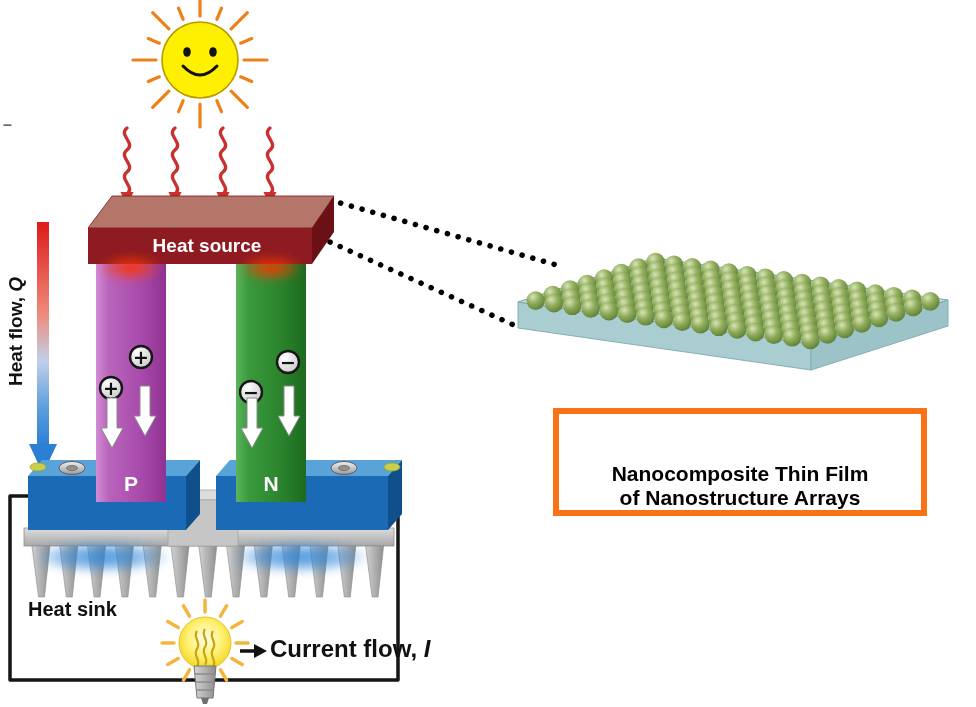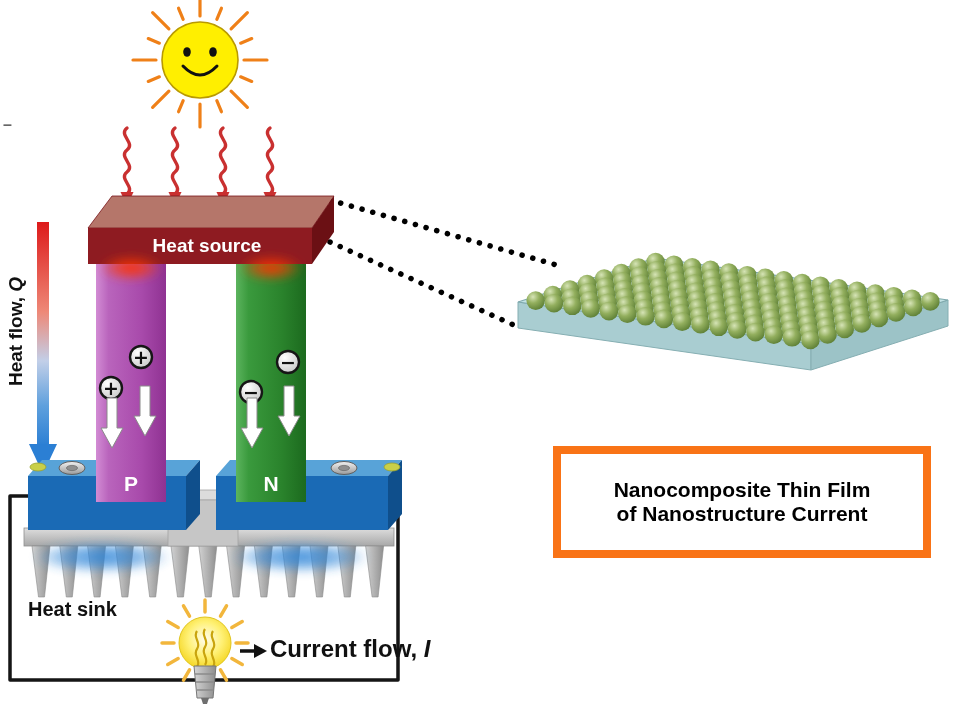--- a/index.html
+++ b/index.html
@@ -17,8 +17,8 @@
   #current-flow-label{left:270px;top:636px;font-size:24px;}
   #stray-dash{left:3px;top:116px;font-size:16px;color:#666;font-weight:bold;position:absolute;}
   #caption-box{position:absolute;left:553px;top:408px;width:362px;height:96px;background:#fff;
-               border:8px solid #f97316;display:flex;flex-direction:column;justify-content:center;
-               align-items:center;text-align:center;font-weight:bold;font-size:21px;color:#000;margin-top:38px;}
+               border:6px solid #f97316;display:flex;flex-direction:column;justify-content:flex-end;
+               align-items:center;text-align:center;font-weight:bold;font-size:21px;color:#000;}
   
   #sun-rays line{stroke:#ef8018;stroke-width:3.2;stroke-linecap:round;}
   #bulb-rays line{stroke:#f2b63c;stroke-width:3.5;stroke-linecap:round;}

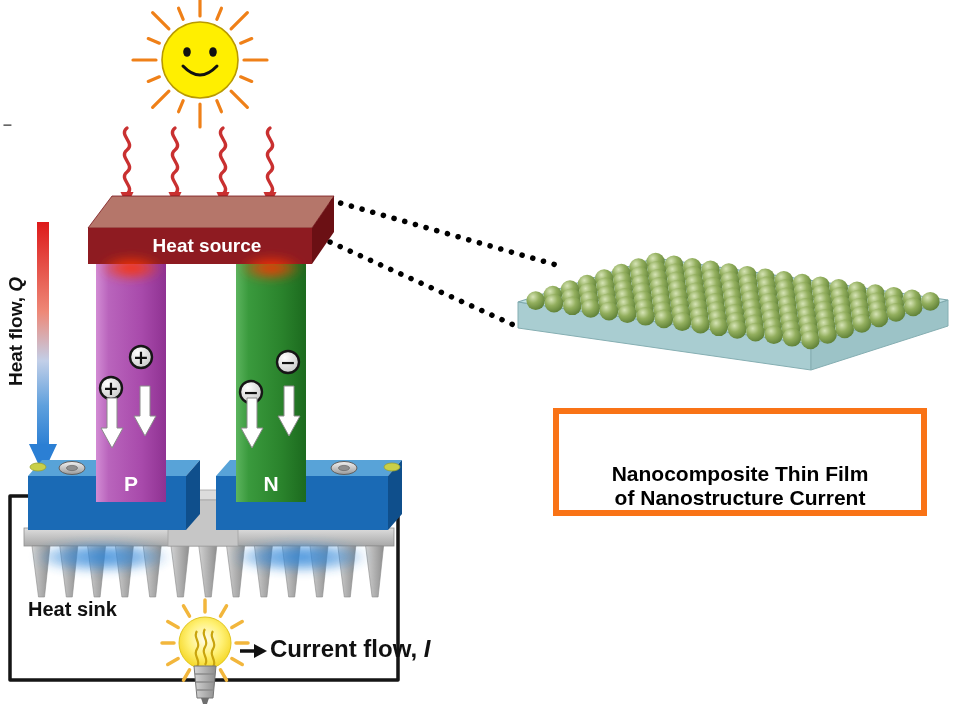--- a/index.html
+++ b/index.html
@@ -417,7 +417,7 @@
 
 <div id="caption-box">
   <div>Nanocomposite Thin Film</div>
-  <div>of Nanostructure Current</div>
+  <div>of Nanostructure Arrays</div>
 </div>
 
 </div>

